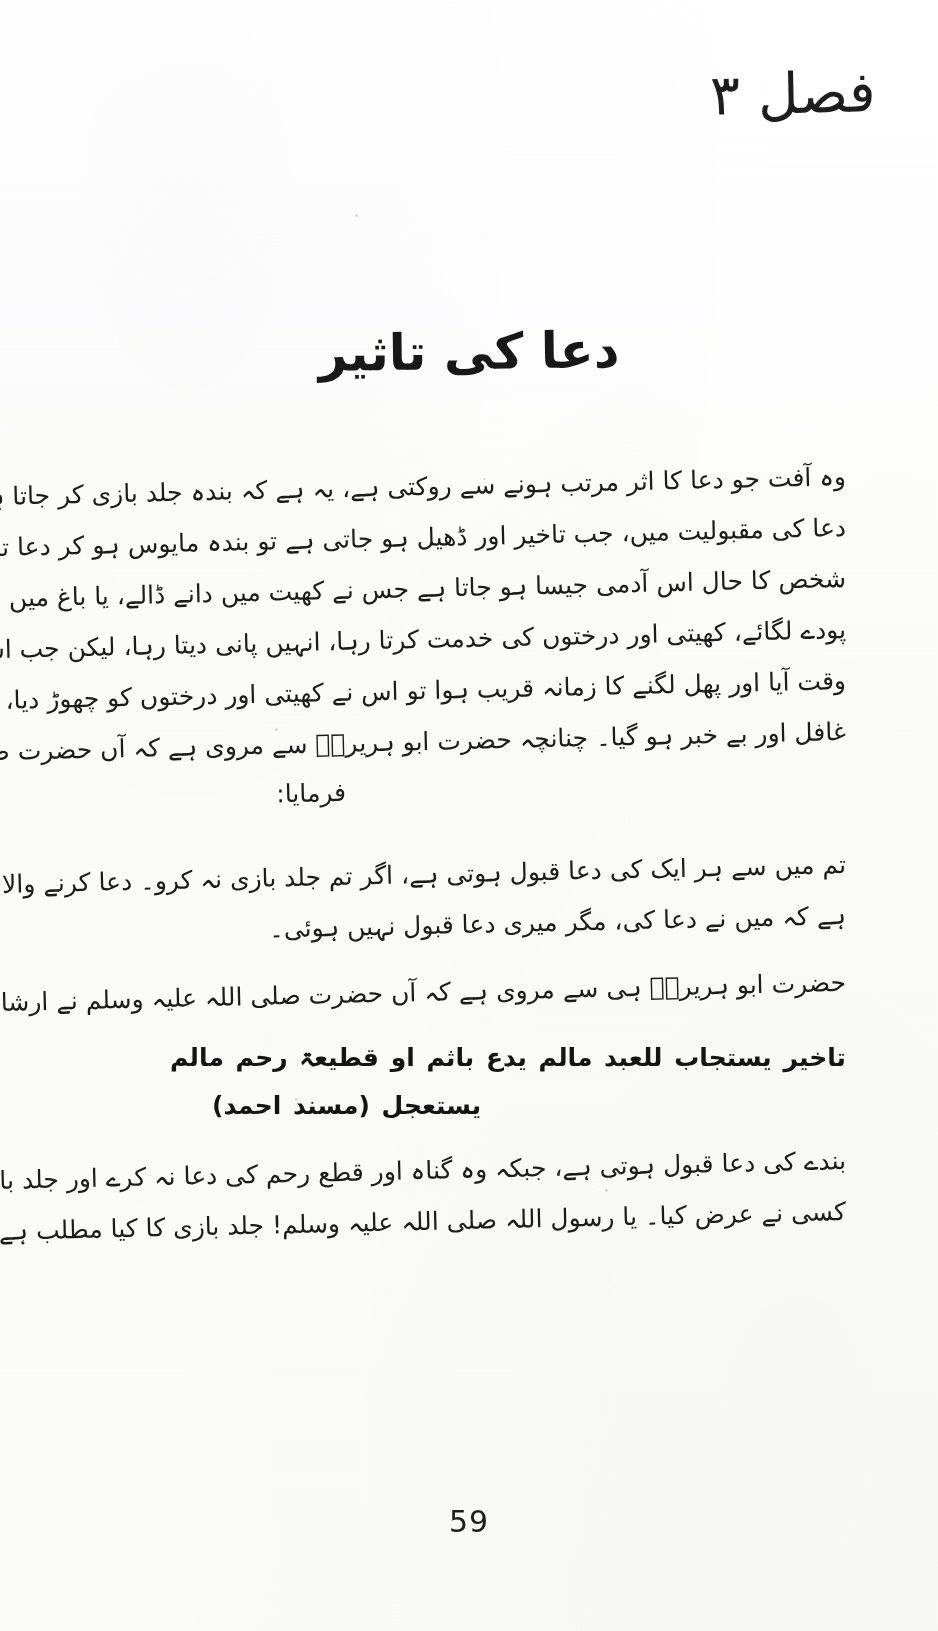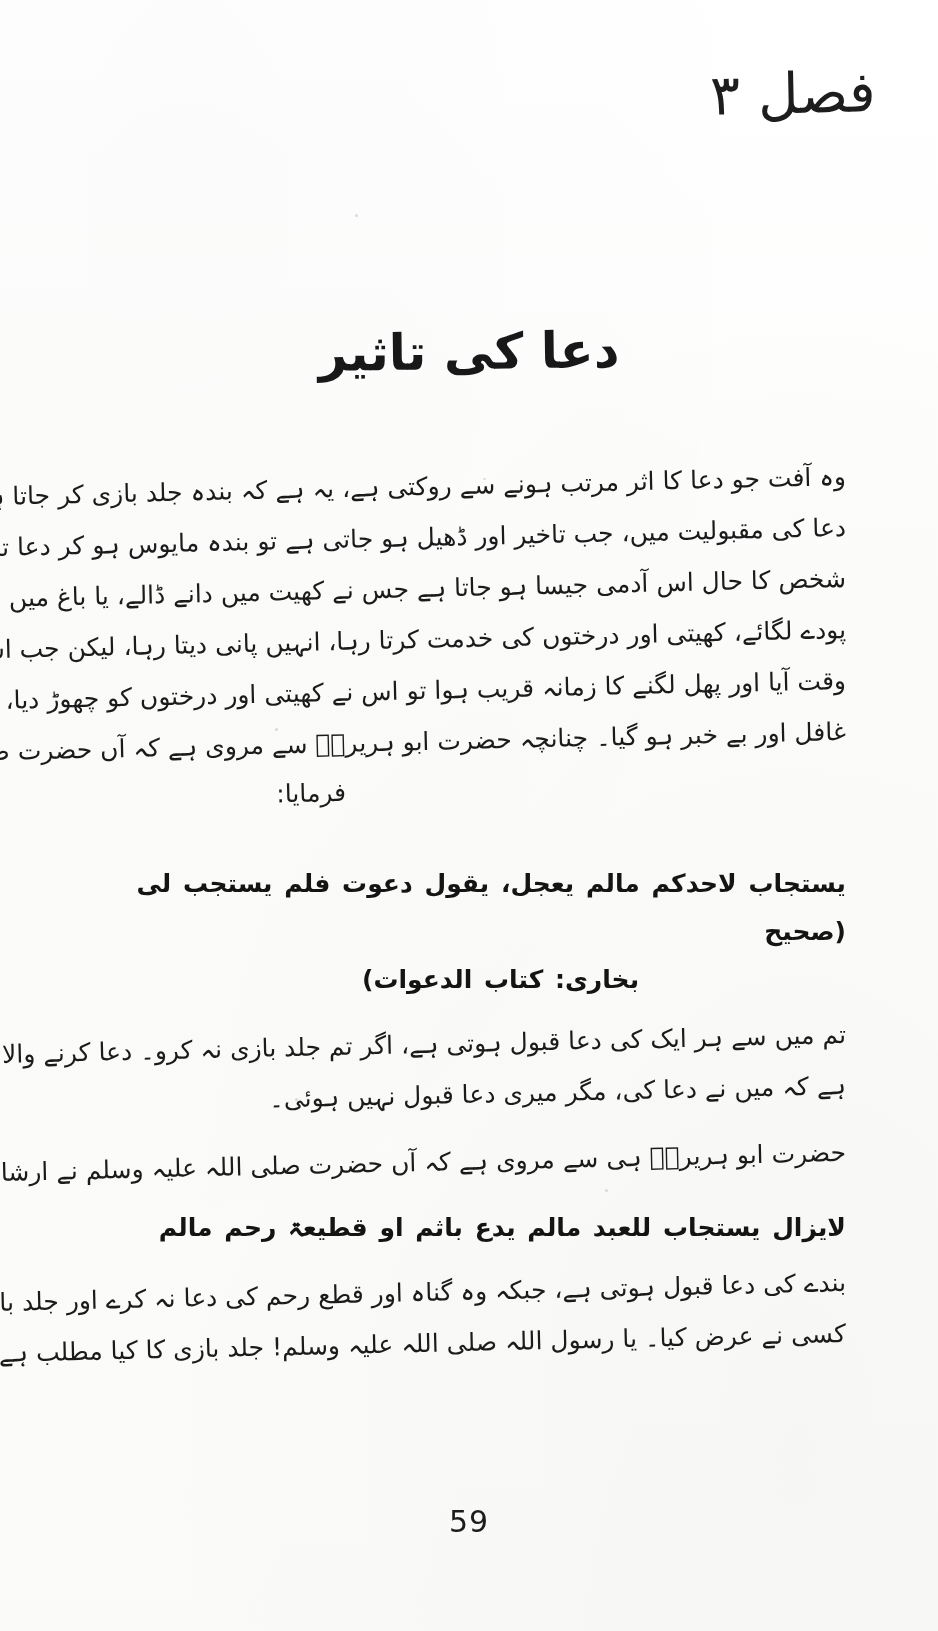--- a/index.html
+++ b/index.html
@@ -181,10 +181,6 @@
 
       <div class="gap-md"></div>
 
-      <div class="arabic-block">
-        <div class="arabic-line">یستجاب لاحدکم مالم یعجل، یقول دعوت فلم یستجب لی (صحیح</div>
-        <div class="arabic-line cite">بخاری: کتاب الدعوات)</div>
-      </div>
 
       <div class="translation-block">
         <span class="line urdu-line right">تم میں سے ہر ایک کی دعا قبول ہوتی ہے، اگر تم جلد بازی نہ کرو۔ دعا کرنے والا کہنے لگتا</span>

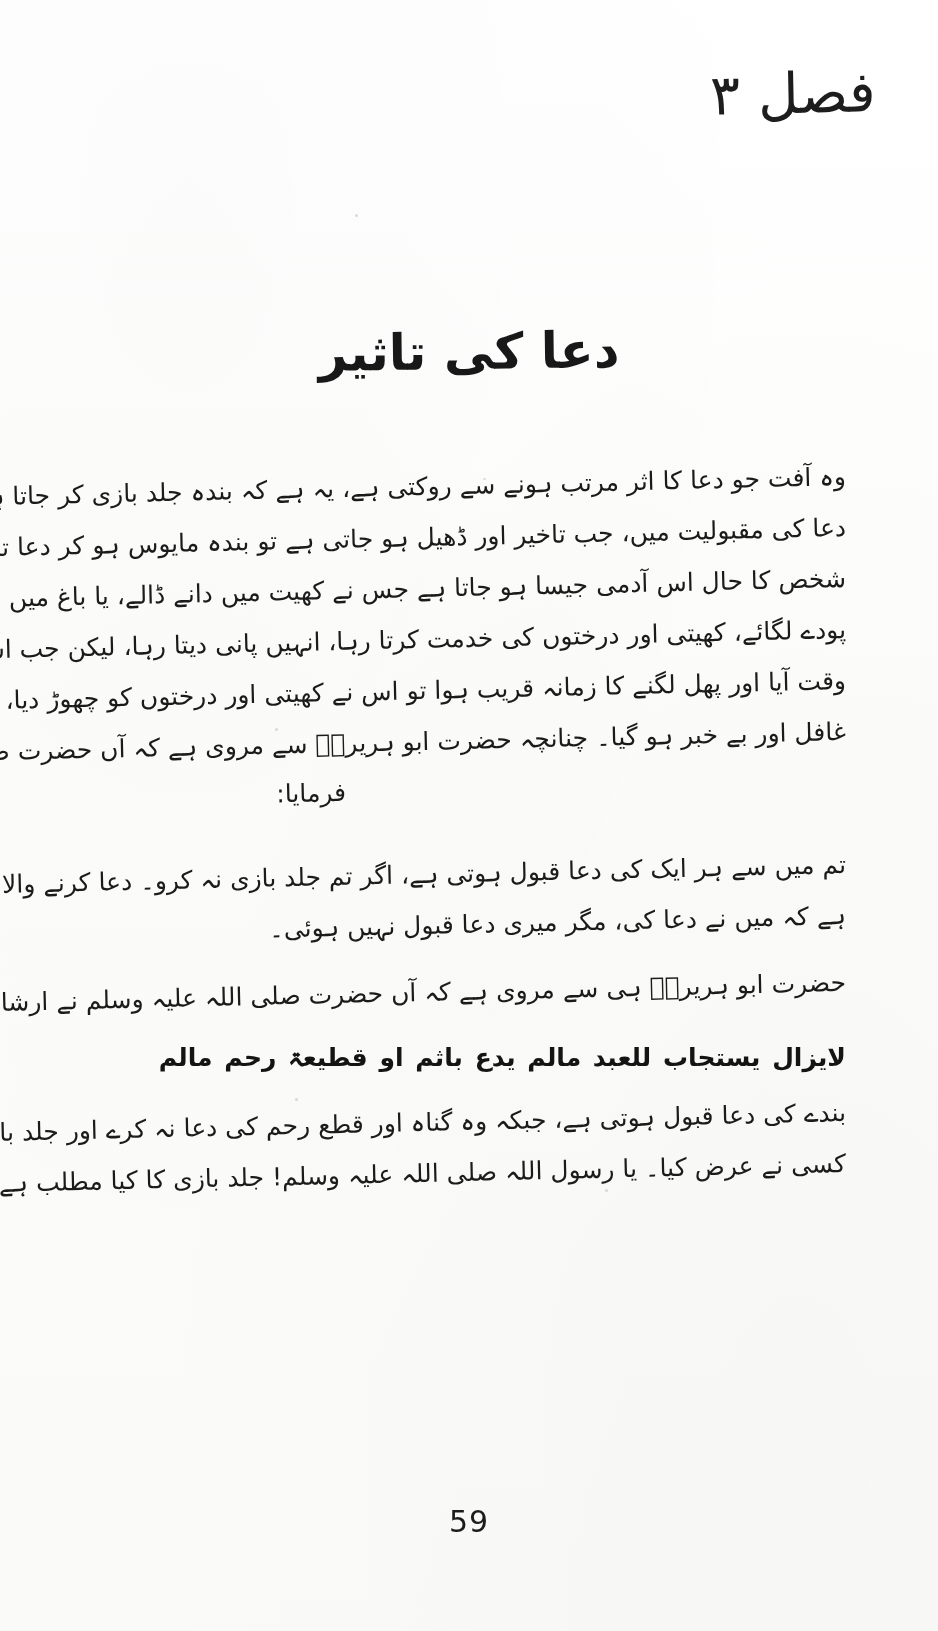--- a/index.html
+++ b/index.html
@@ -194,7 +194,7 @@
       </div>
 
       <div class="arabic-block">
-        <div class="arabic-line">لایزال یستجاب للعبد مالم یدع باثم او قطیعۃ رحم مالم</div>
+        <div class="arabic-line">تاخیر یستجاب للعبد مالم یدع باثم او قطیعۃ رحم مالم</div>
       </div>
 
       <div class="translation-block">

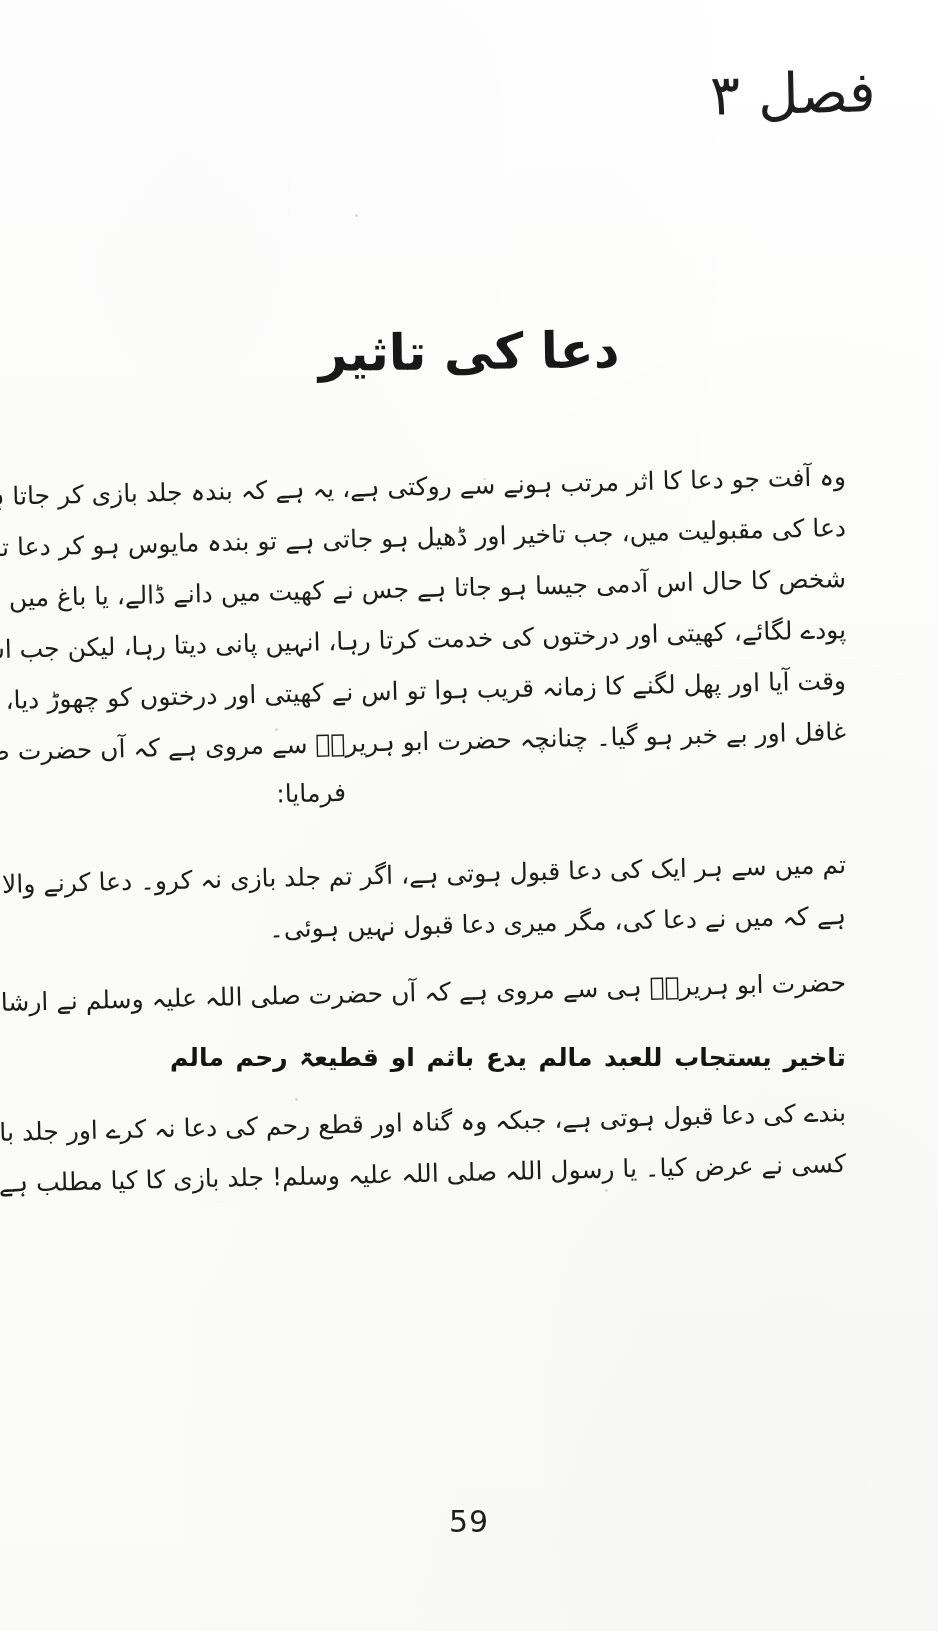--- a/index.html
+++ b/index.html
@@ -195,6 +195,7 @@
 
       <div class="arabic-block">
         <div class="arabic-line">تاخیر یستجاب للعبد مالم یدع باثم او قطیعۃ رحم مالم</div>
+        <div class="arabic-line indent-left">یستعجل (مسند احمد)</div>
       </div>
 
       <div class="translation-block">

